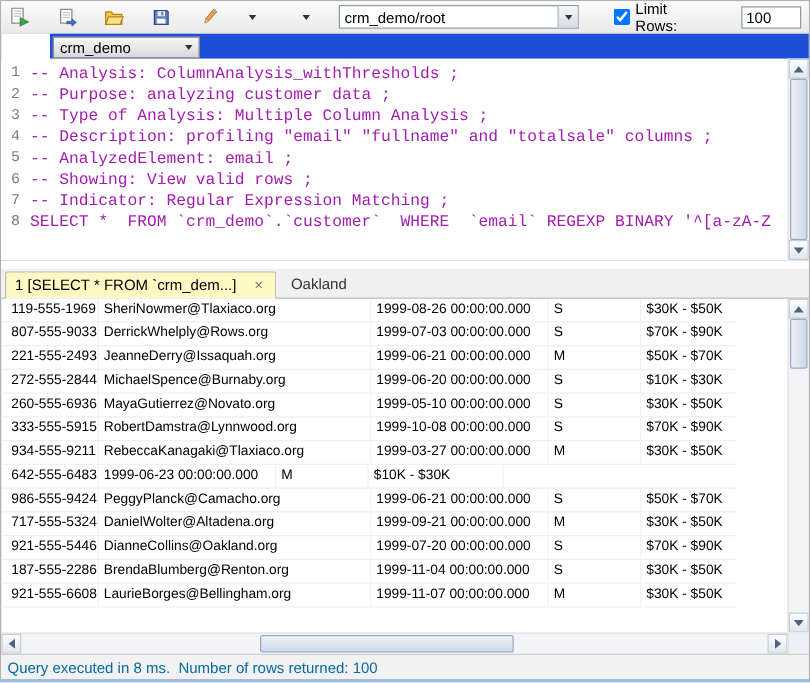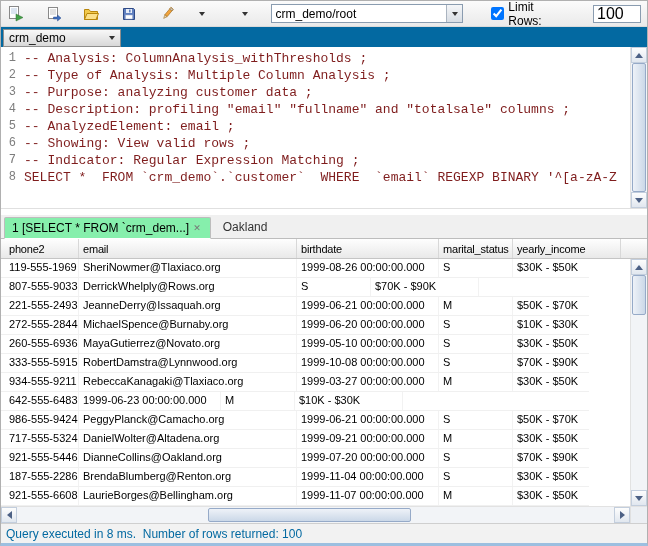--- a/index.html
+++ b/index.html
@@ -23,7 +23,7 @@
                display:flex; align-items:center; justify-content:center; cursor:pointer; }
   .limit { display:flex; align-items:center; gap:4px; font-size:12px; margin-left:8px; }
   .limit input { width:13px; height:13px; }
-  .limit-val { width:48px; height:18px; border:1px solid #8a9cb0; font-size:16px; padding:1px 3px;
+  .limit-val { width:48px; height:18px; border:1px solid #8a9cb0; font-size:12px; padding:1px 3px;
                font-family:"Liberation Sans",sans-serif; margin-left:4px; }
 
   

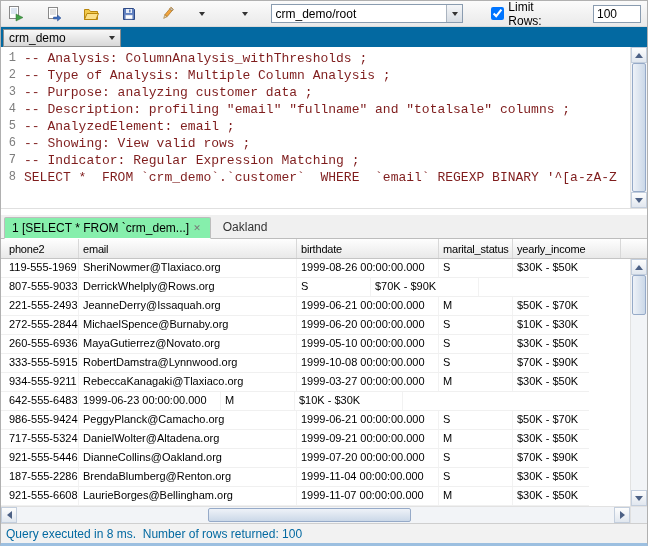--- a/index.html
+++ b/index.html
@@ -27,7 +27,7 @@
                font-family:"Liberation Sans",sans-serif; margin-left:4px; }
 
   
-  .subtab-row { height:20px; flex:0 0 20px; background:#0369a1; display:flex; align-items:center; padding:1px 0 0 2px; }
+  .subtab-row { height:20px; flex:0 0 20px; background:#1d4ed8; display:flex; align-items:center; padding:1px 0 0 2px;margin-left:39px; }
   .editor-combo { height:18px; width:118px; background:linear-gradient(#f8f8f8,#d8d8d8); border:1px solid #8e8e8e;
                   display:flex; align-items:center; justify-content:space-between; font-size:12px; padding:0 5px; cursor:pointer; }
 

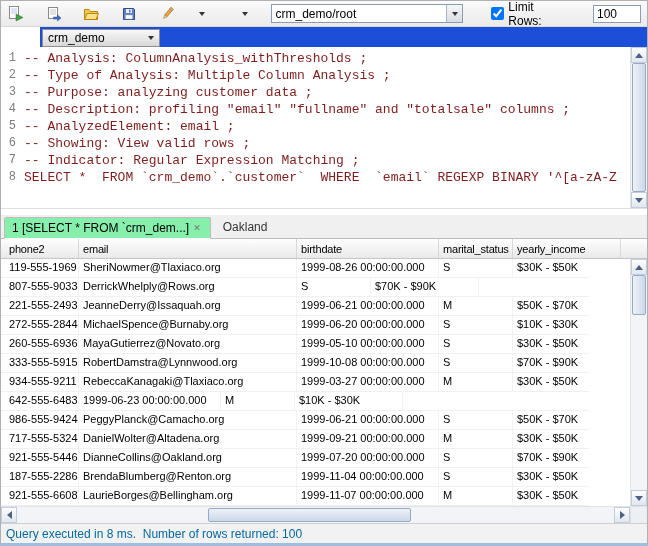--- a/index.html
+++ b/index.html
@@ -36,7 +36,7 @@
   .gutter { width:18px; padding:3px 3px 0 0; text-align:right; color:#7d7d7d;
             font-family:"Liberation Mono", monospace; font-size:12px; line-height:17px; }
   .code { flex:1; padding:3px 0 0 5px; font-family:"Liberation Mono", monospace; font-size:13px;
-          line-height:17px; color:#7f1d1d; overflow:hidden; cursor:text; }
+          line-height:17px; color:#a21caf; overflow:hidden; cursor:text; }
   .cl { white-space:pre; }
 
   

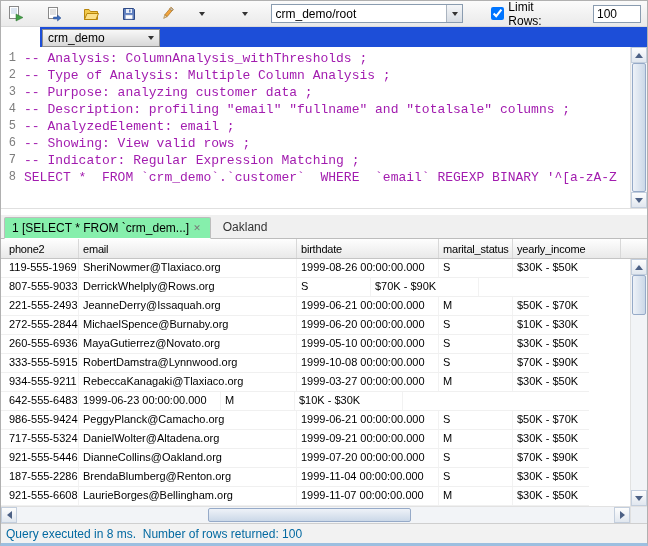--- a/index.html
+++ b/index.html
@@ -178,8 +178,8 @@
       </div>
     <div class="code">
         <div class="cl">-- Analysis: ColumnAnalysis_withThresholds ;</div>
+        <div class="cl">-- Purpose: analyzing customer data ;</div>
         <div class="cl">-- Type of Analysis: Multiple Column Analysis ;</div>
-        <div class="cl">-- Purpose: analyzing customer data ;</div>
         <div class="cl">-- Description: profiling "email" "fullname" and "totalsale" columns ;</div>
         <div class="cl">-- AnalyzedElement: email ;</div>
         <div class="cl">-- Showing: View valid rows ;</div>

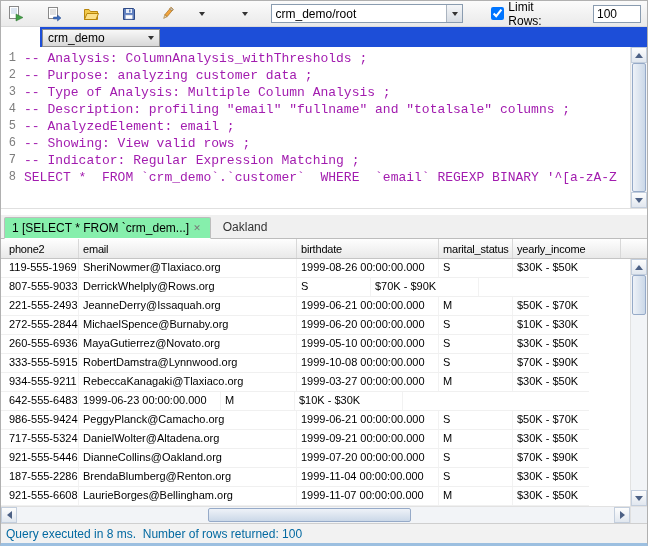--- a/index.html
+++ b/index.html
@@ -61,8 +61,8 @@
   .tabbar { height:24px; flex:0 0 24px; background:#f0f0f0; border-bottom:1px solid #bdbdbd;
             display:flex; align-items:flex-end; padding-left:3px; }
   .rtab { height:22px; display:flex; align-items:center; font-size:12px; padding:0 7px; cursor:pointer; white-space:nowrap; }
-  .rtab.active { background:#86efac; border:1px solid #bdbdbd; border-bottom:1px solid #fff;
-                 margin-bottom:-1px; border-radius:2px 2px 0 0; gap:2px; }
+  .rtab.active { background:#fef9c3; border:1px solid #bdbdbd; border-bottom:1px solid #fff;
+                 margin-bottom:-1px; border-radius:2px 2px 0 0; gap:12px; }
   .rtab.inactive { color:#333; padding:0 12px; }
   .tab-close { font-size:9px; color:#777; line-height:1; padding:1px 2px; cursor:pointer; }
 

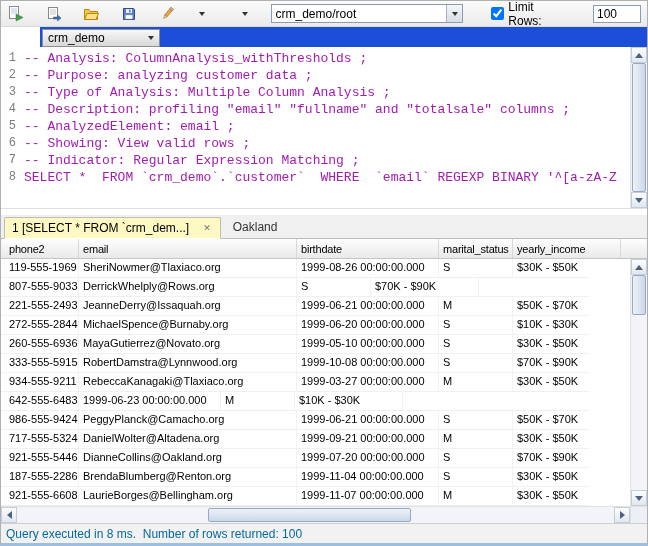--- a/index.html
+++ b/index.html
@@ -211,13 +211,6 @@
     </div>
   </div>
 
-  <div class="thead">
-      <div class="th c0">phone2</div>
-      <div class="th c1">email</div>
-      <div class="th c2">birthdate</div>
-      <div class="th c3">marital_status</div>
-      <div class="th c4">yearly_income</div>
-    </div>
   <div class="tbody">
     <div class="rows">
         <div class="tr">

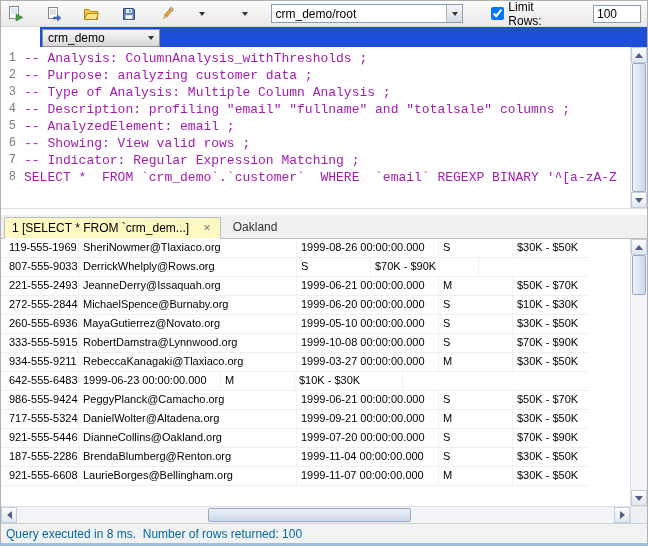--- a/index.html
+++ b/index.html
@@ -223,6 +223,7 @@
         <div class="tr">
           <div class="td c0">807-555-9033</div>
           <div class="td c1">DerrickWhelply@Rows.org</div>
+          <div class="td c2">1999-07-03 00:00:00.000</div>
           <div class="td c3">S</div>
           <div class="td c4">$70K - $90K</div>
         </div>

